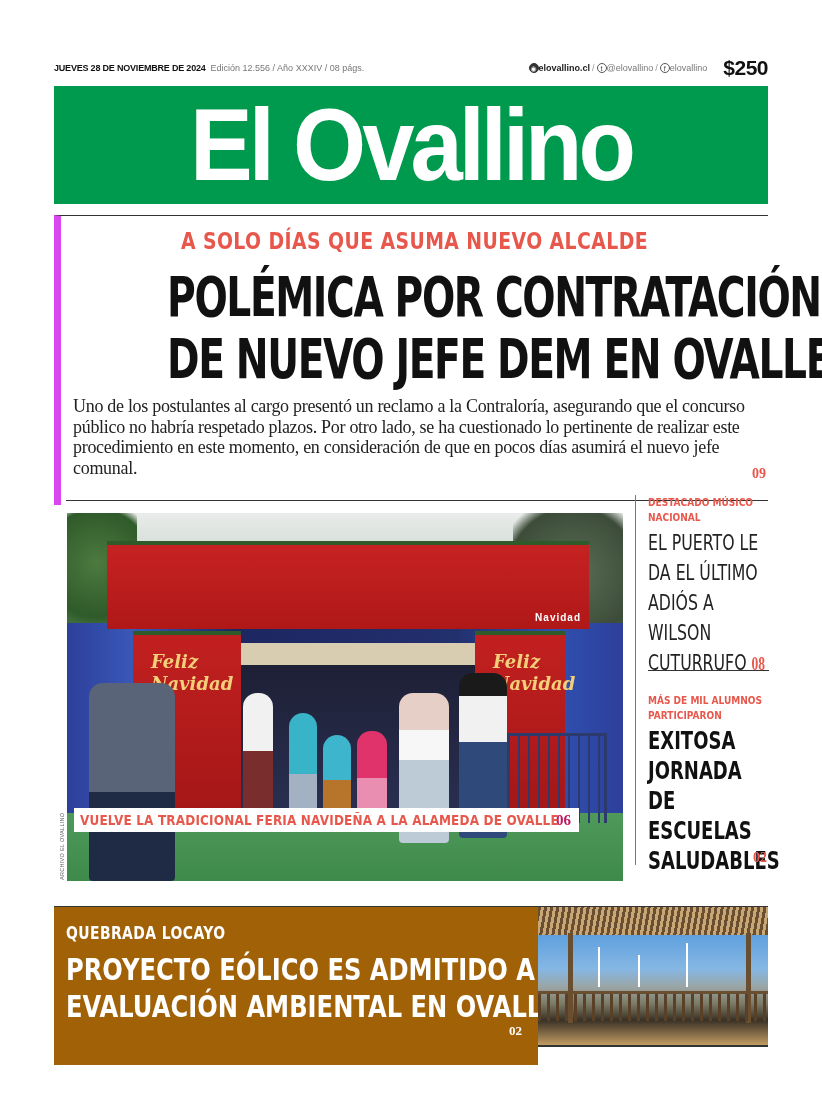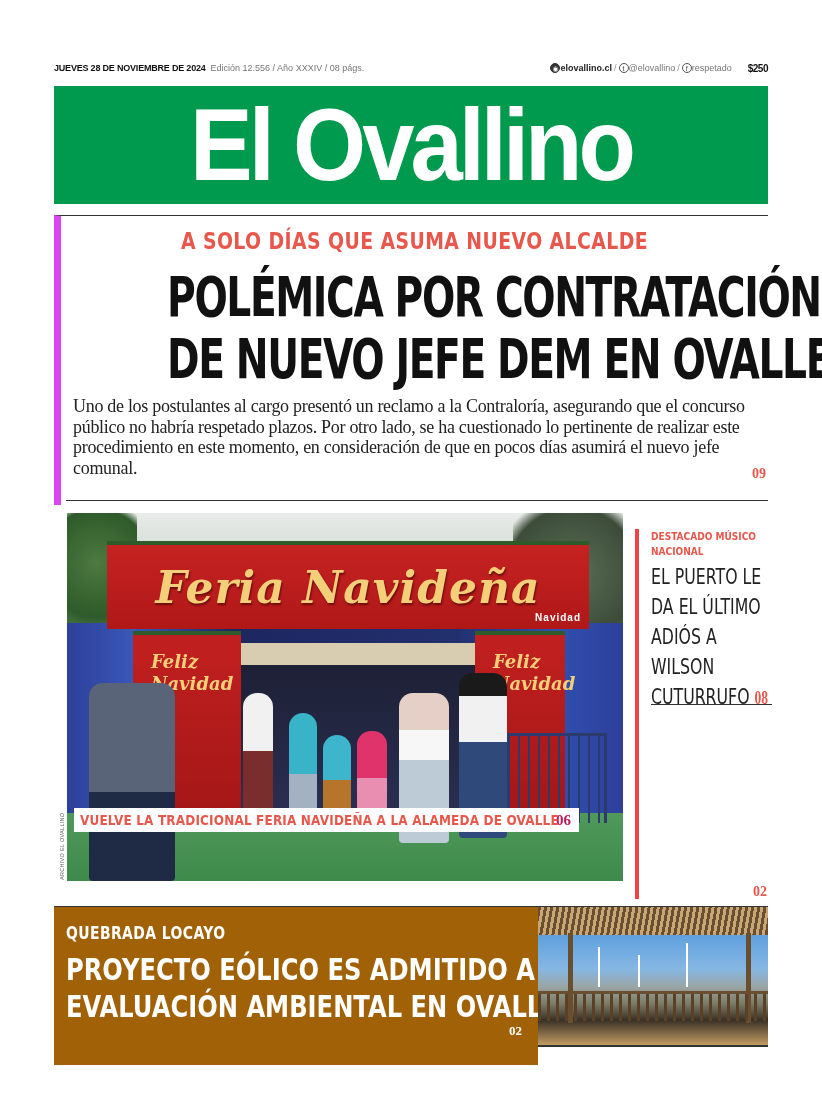--- a/index.html
+++ b/index.html
@@ -99,7 +99,7 @@
     <span>@elovallino</span>
     <span class="sep">/</span>
     <span class="ico">f</span>
-    <span>respetado</span>
+    <span>elovallino</span>
     <span class="price">$250</span>
   </div>
 </div>

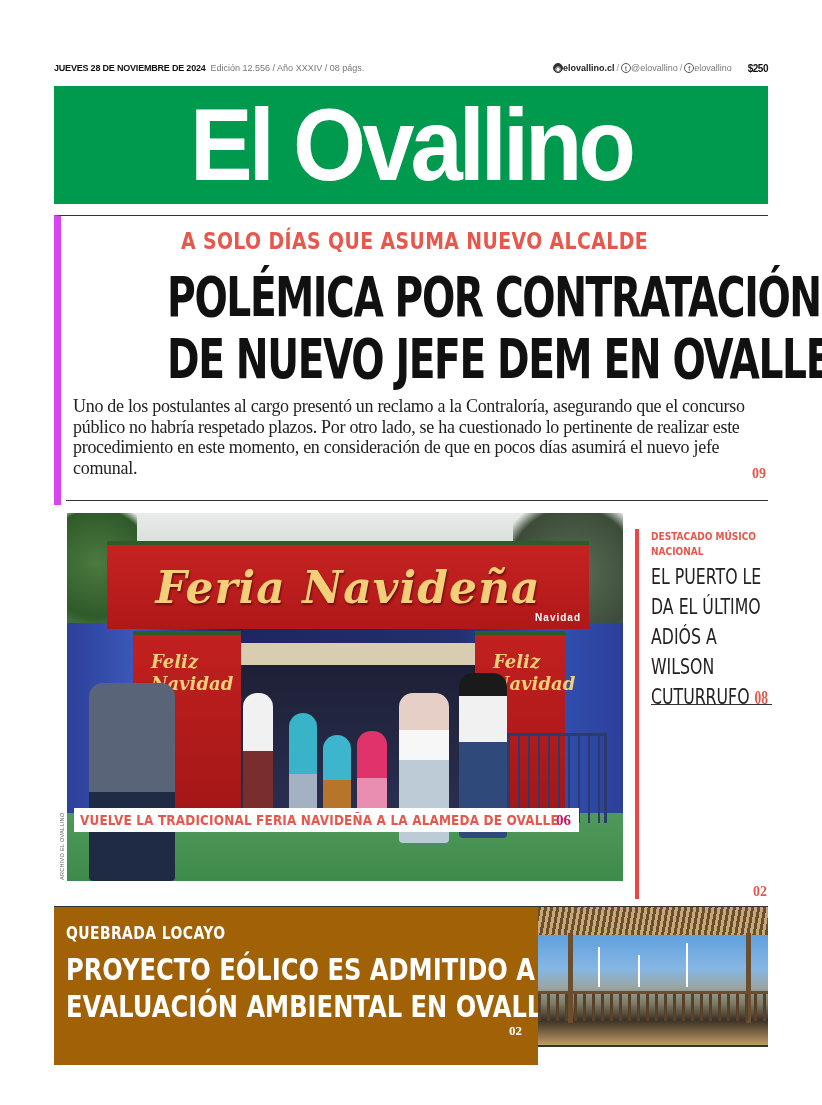--- a/index.html
+++ b/index.html
@@ -15,7 +15,7 @@
   .topbar .sep { color: #999; margin: 0 2px; }
   .topbar .ico { display: inline-flex; width: 10px; height: 10px; border-radius: 50%; border: 1px solid #555; align-items: center; justify-content: center; font-size: 7px; color: #444; line-height: 1; }
   .topbar .ico.globe { background: #333; border-color: #333; color: #fff; }
-  .topbar .price { font-weight: bold; font-size: 10px; color: #111; margin-left: 16px; letter-spacing: -0.5px; }
+  .topbar .price { font-weight: bold; font-size: 21px; color: #111; margin-left: 16px; letter-spacing: -0.5px; }
 
   
   .masthead { position: absolute; left: 54px; top: 86px; width: 714px; height: 118px; background: #009a4e; display: flex; align-items: center; justify-content: center; }

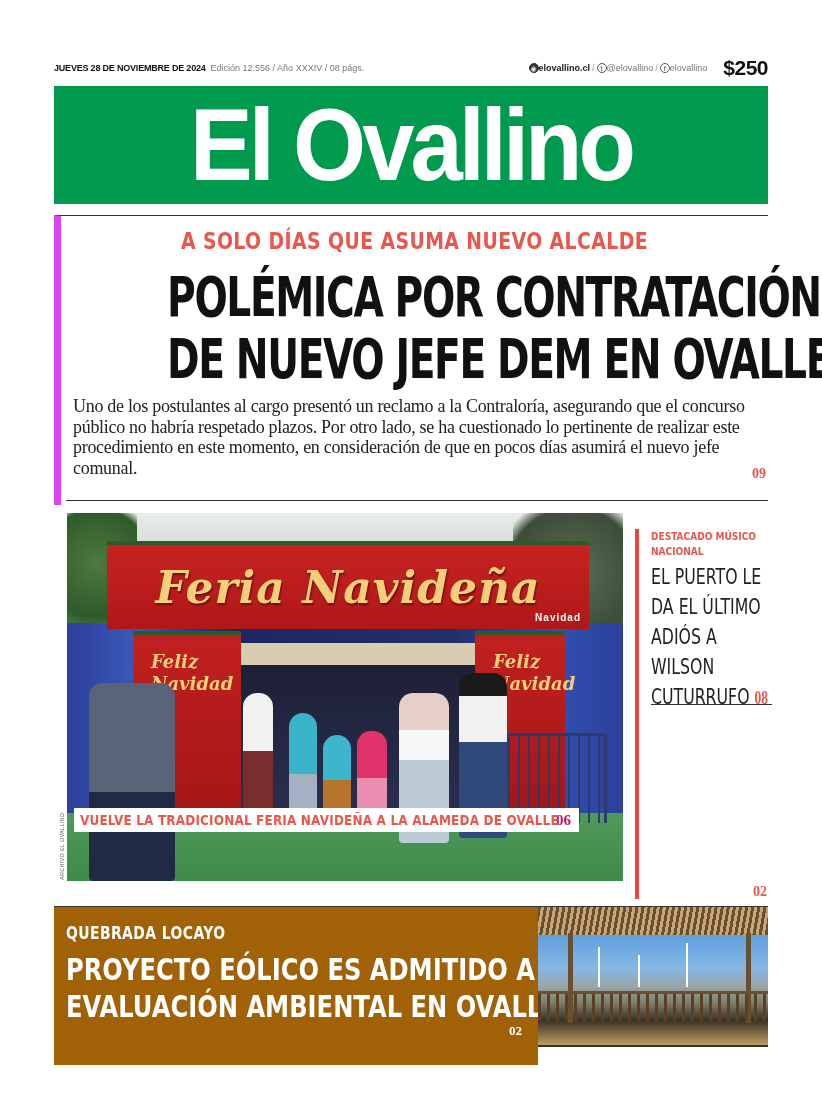--- a/index.html
+++ b/index.html
@@ -61,7 +61,7 @@
   .credit span { position: absolute; left: 6px; top: 60px; transform: rotate(-90deg); transform-origin: left top; font-size: 5.5px; color: #666; white-space: nowrap; letter-spacing: 0.3px; }
 
   
-  .sidebar { position: absolute; left: 635px; top: 529px; width: 134px; height: 370px; border-left: 4px solid #ef4444; }
+  .sidebar { position: absolute; left: 635px; top: 495px; width: 134px; height: 370px; border-left: 1px solid #ef4444; }
   .sidebar .item { position: absolute; left: 12px; width: 122px; }
   .sidebar .s-kicker { font-family: "DejaVu Sans", sans-serif; font-weight: bold; color: #e8574b; font-size: 11px; line-height: 15px; transform: scaleX(0.82); transform-origin: left top; width: 150px; }
   .sidebar .s-head { font-family: "DejaVu Sans", sans-serif; color: #222; font-size: 21px; line-height: 30px; transform: scaleX(0.75); transform-origin: left top; width: 165px; margin-top: 3px; }

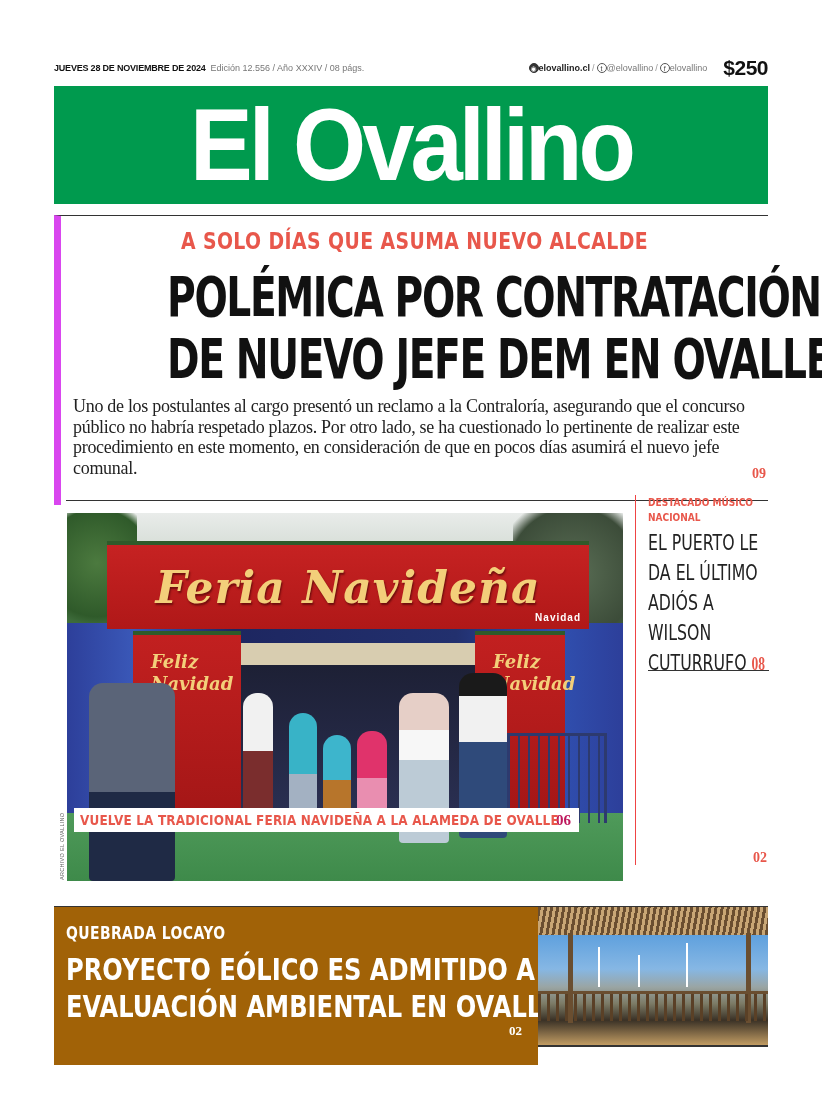--- a/index.html
+++ b/index.html
@@ -126,7 +126,6 @@
   <div class="tents"></div>
   <div class="stall"></div>
   <div class="banner">
-    <span>Feria Navideña</span>
     <span class="brand">Navidad</span>
   </div>
   <div class="panel l">

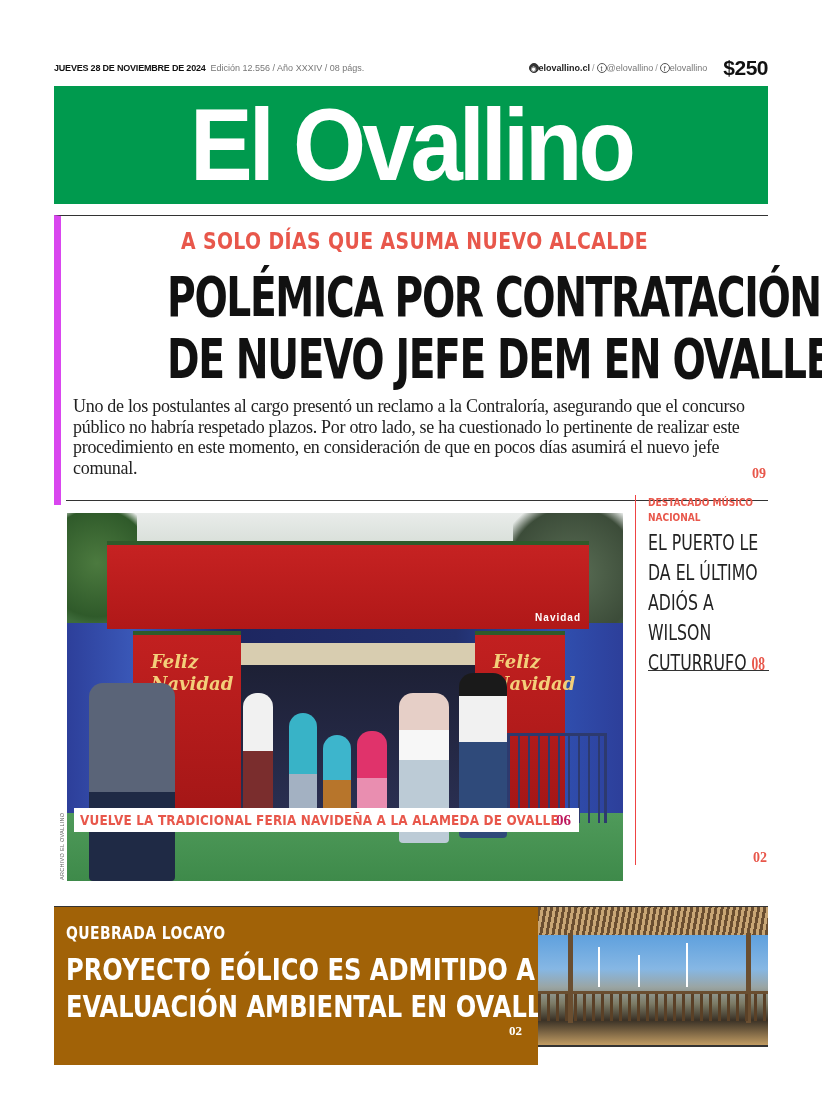--- a/index.html
+++ b/index.html
@@ -158,6 +158,10 @@
     <div class="s-head"><span>EL PUERTO LE DA EL ÚLTIMO ADIÓS A WILSON CUTURRUFO</span> <span class="pg">08</span></div>
   </div>
   <div class="rule"></div>
+  <div class="item item2">
+    <div class="s-kicker">MÁS DE MIL ALUMNOS PARTICIPARON</div>
+    <div class="s-head">EXITOSA JORNADA DE ESCUELAS SALUDABLES</div>
+  </div>
   <span class="pg pg4">02</span>
 </div>
 

